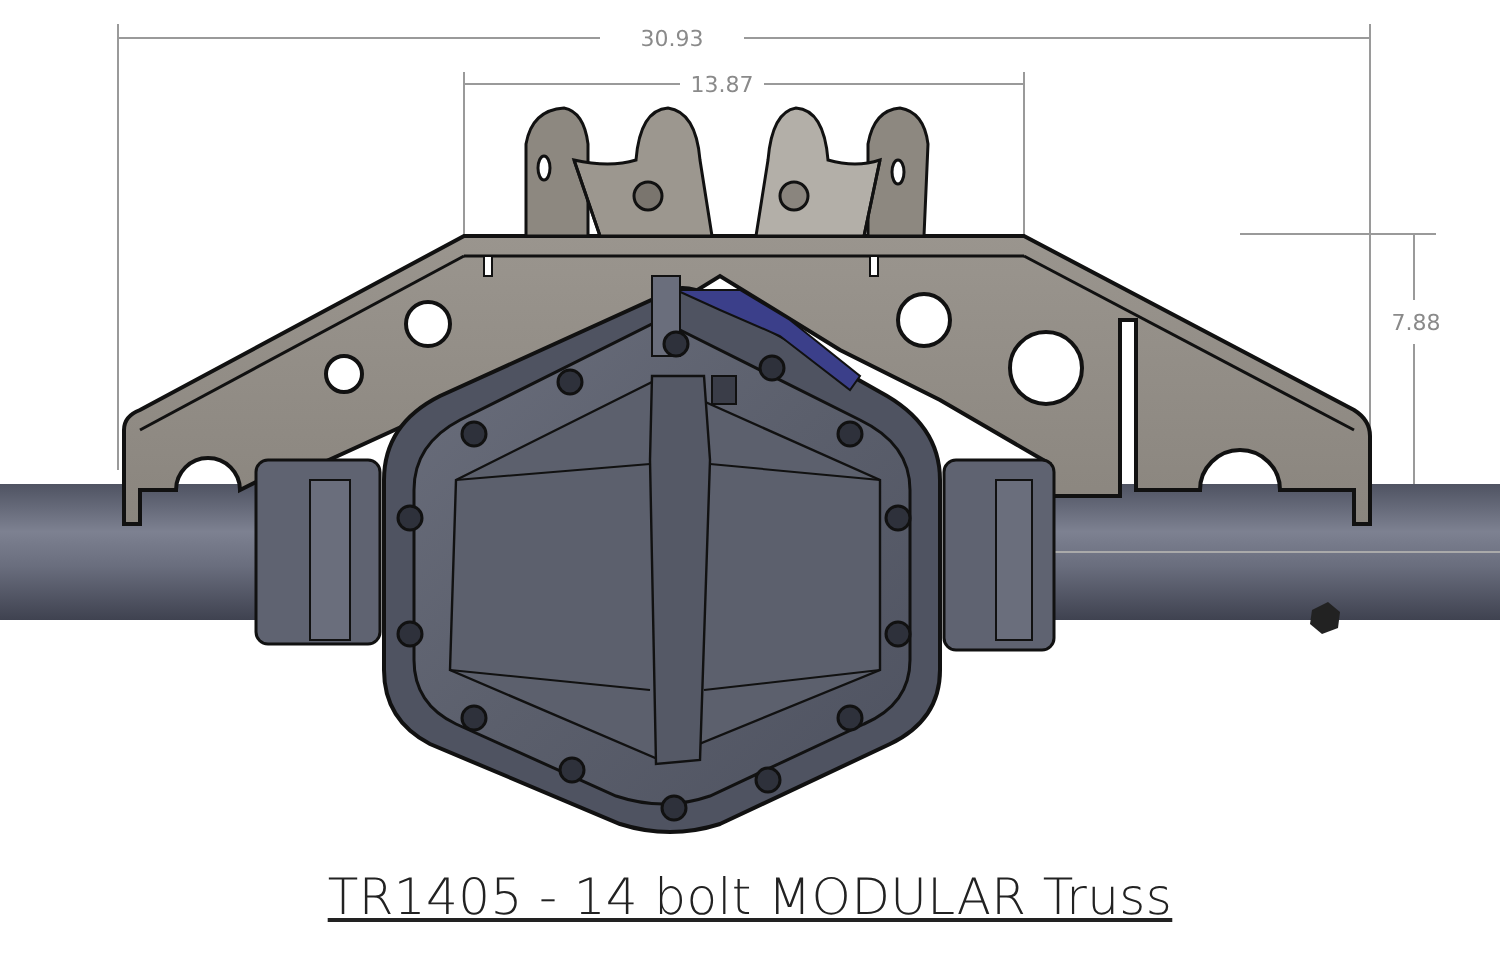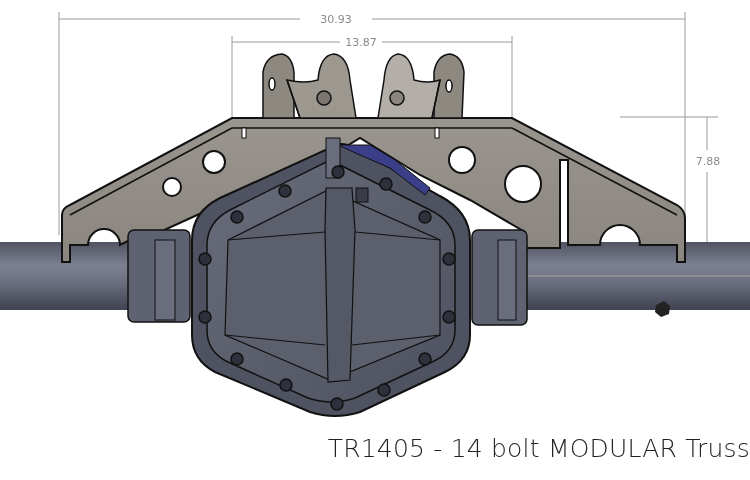--- a/index.html
+++ b/index.html
@@ -8,9 +8,9 @@
   svg { position: absolute; left: 0; top: 0; }
   .dim-text { font-family: "DejaVu Sans", sans-serif; font-size: 11px; fill: #8a8a8a; }
   .caption {
-    position: absolute; left: 0; top: 434px; width: 750px; text-align: right;
+    position: absolute; left: 0; top: 434px; width: 750px; text-align: center;
     font-family: "DejaVu Sans", sans-serif; font-size: 25px; color: #222;
-    letter-spacing: 0.2px; font-weight: 300;
+    letter-spacing: 0.2px; font-weight: 300; text-decoration: underline;
   }
 </style>
 </head>

